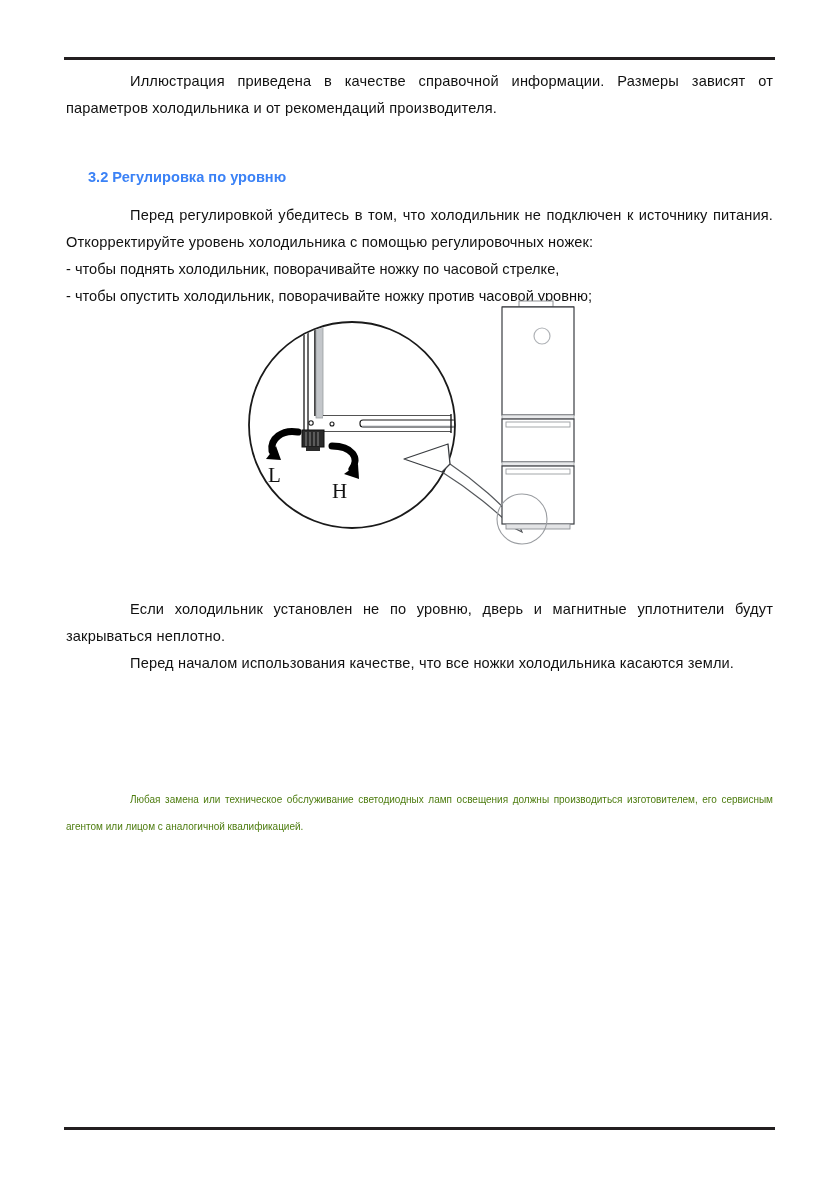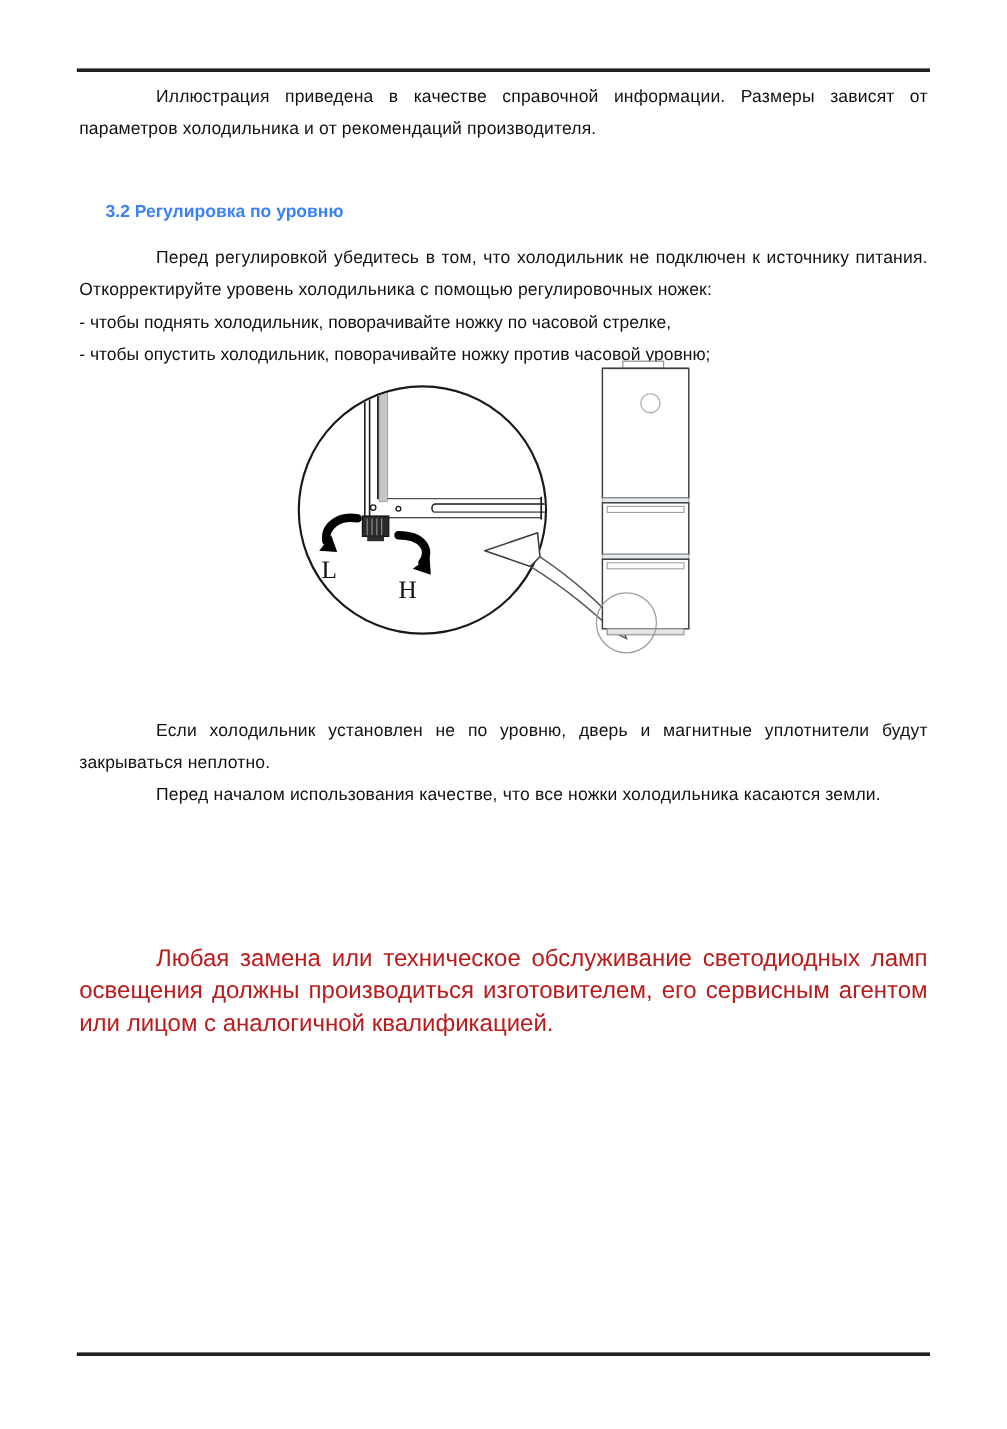--- a/index.html
+++ b/index.html
@@ -92,11 +92,11 @@
   }
   .notice p {
     margin: 0;
-    font-size: 20px;
+    font-size: 10px;
     line-height: 27px;
     text-align: justify;
     text-indent: 64px;
-    color: #b91c1c;
+    color: #4d7c0f;
   }
 </style>
 </head>

